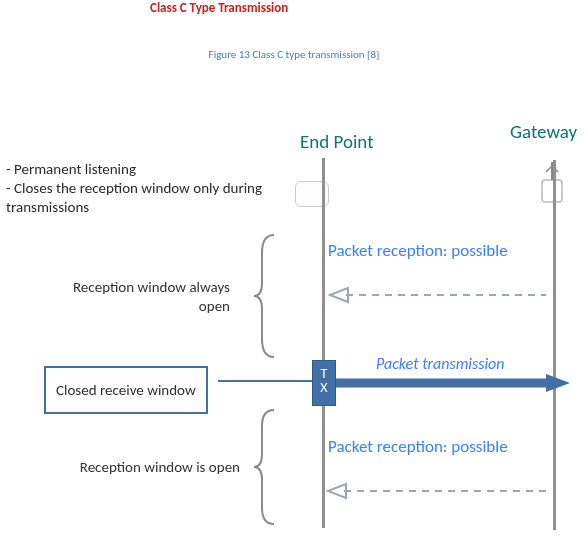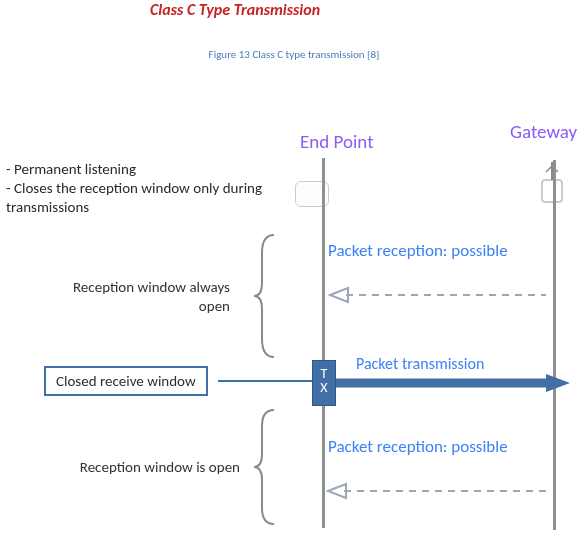--- a/index.html
+++ b/index.html
@@ -27,8 +27,7 @@
     left: 150px;
     font-weight: 700;
     color: var(--red-title);
-    font-size: 16px;
-    font-style: italic;
+    font-size: 13px;
   }
   .caption {
     position: absolute;

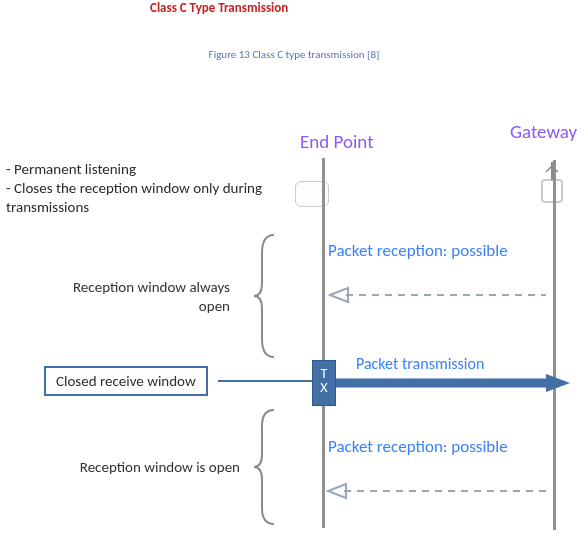--- a/index.html
+++ b/index.html
@@ -49,7 +49,7 @@
   .ep-label, .gw-label {
     position: absolute;
     font-size: 19px;
-    color: #8b5cf6;
+    color: #0f766e;
   }
   .ep-label { top: 22px; left: 300px; }
   .gw-label { top: 12px; left: 510px; }

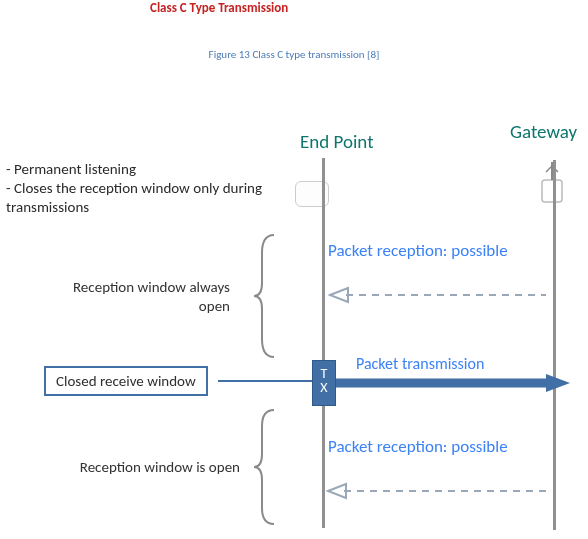--- a/index.html
+++ b/index.html
@@ -156,7 +156,7 @@
     color: #3b82f6;
   }
   .anno.r1 { top: 132px; left: 328px; }
-  .anno.r2 { top: 246px; left: 356px; font-size: 16px; }
+  .anno.r2 { top: 246px; left: 376px; font-size: 16px; font-style: italic; }
   .anno.r3 { top: 328px; left: 328px; }
 
   

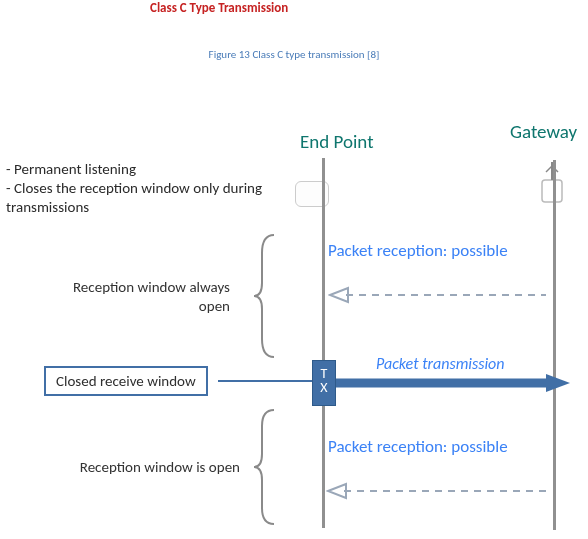--- a/index.html
+++ b/index.html
@@ -116,7 +116,7 @@
     left: 44px;
     top: 258px;
     border: 2px solid var(--blue-border);
-    padding: 4px 10px;
+    padding: 13px 10px;
     font-size: 15px;
     color: #2f2f2f;
     background: #fff;

